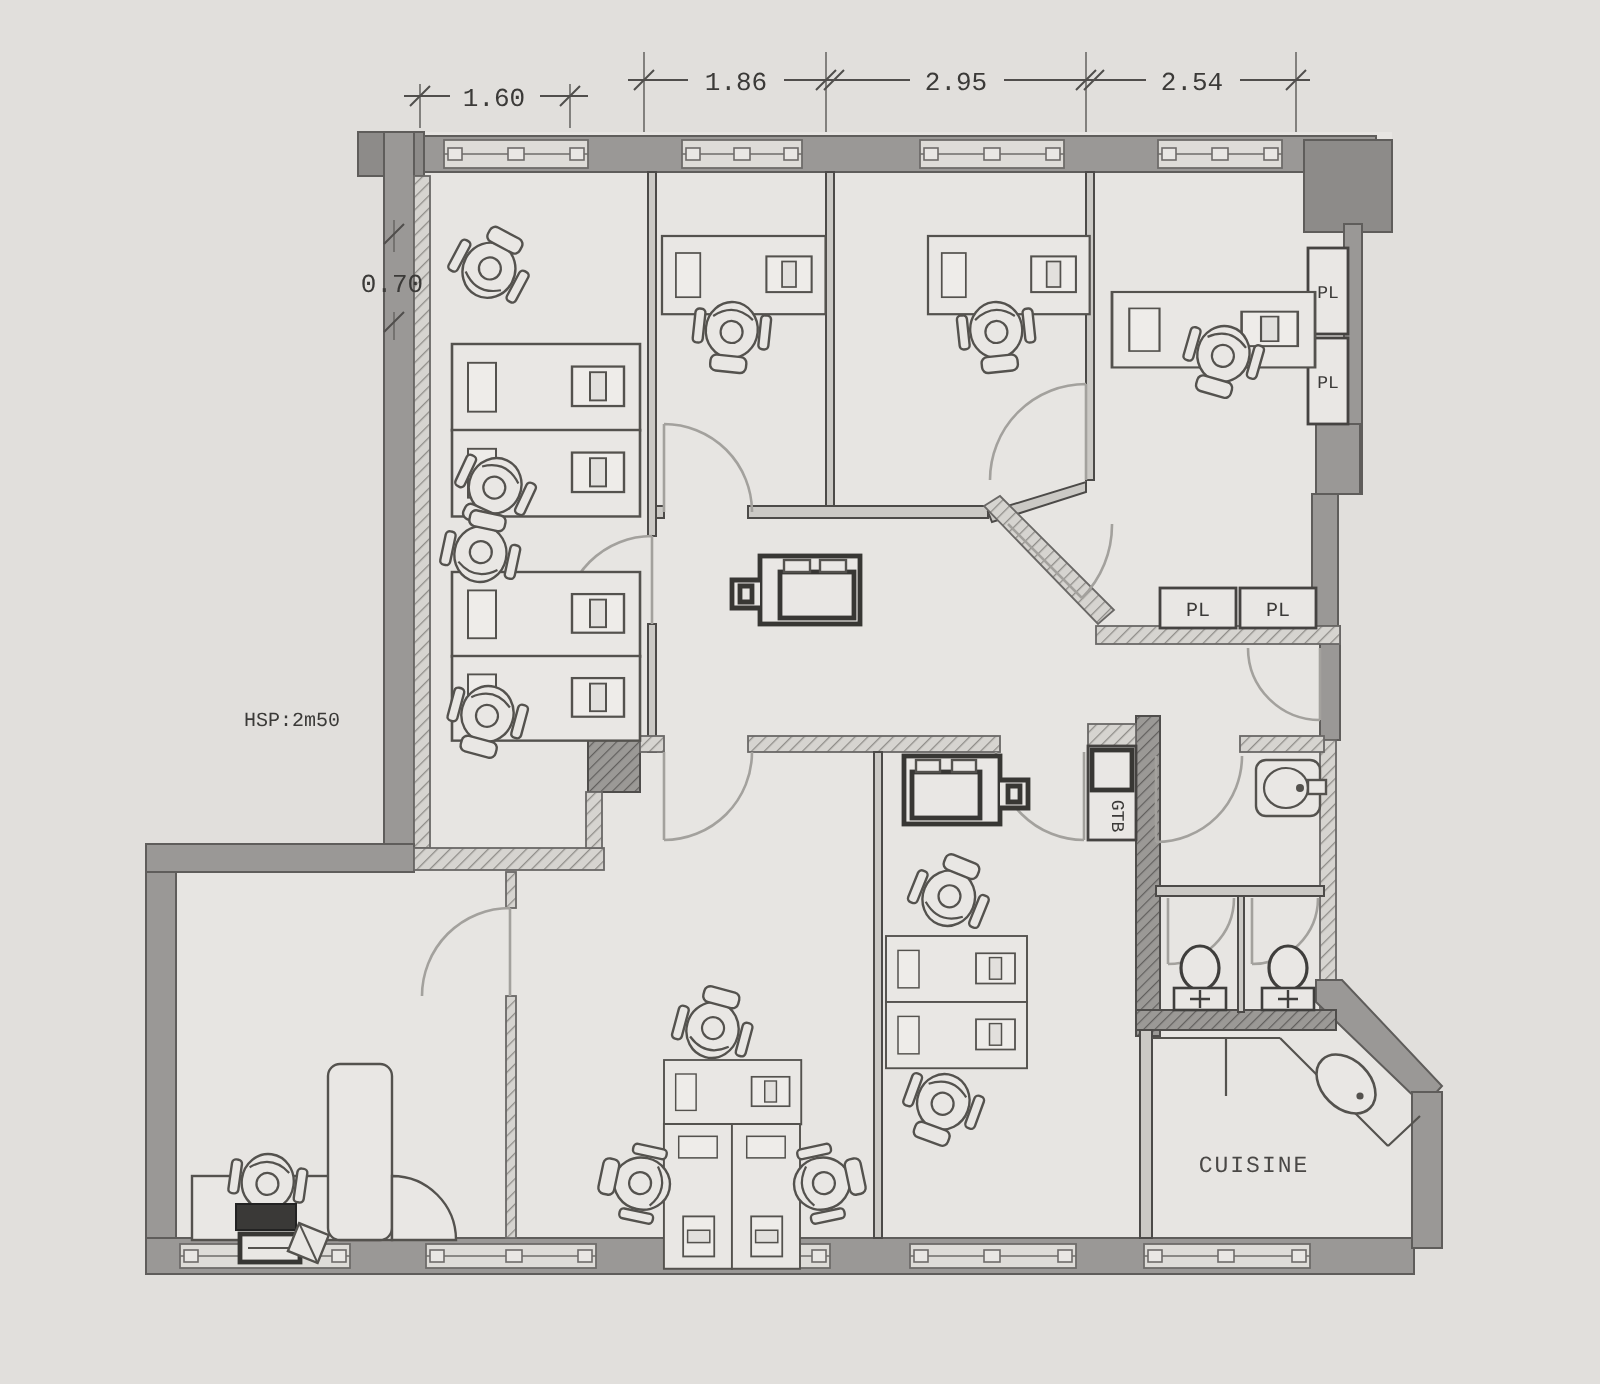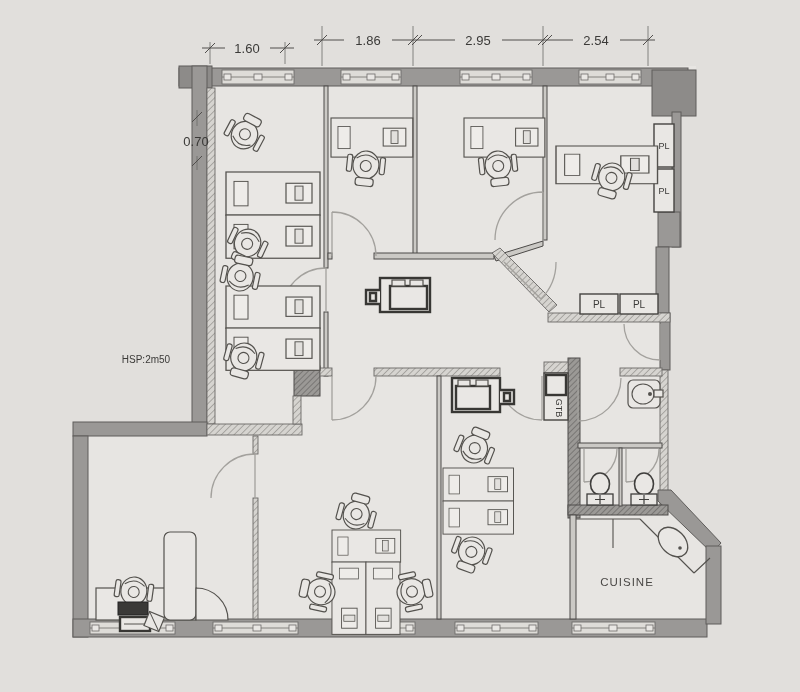--- a/index.html
+++ b/index.html
@@ -3,7 +3,7 @@
 <meta charset="utf-8">
 <style>
   html,body{margin:0;padding:0;background:#e1dfdc;}
-  .stage{width:800px;height:692px;position:relative;font-family:Liberation Sans, sans-serif;}
+  .stage{width:800px;height:692px;position:relative;font-family:Liberation Mono, monospace;}
   svg{display:block;}
   .floor{fill:#e7e5e2;stroke:none;}
   .wall{fill:#9a9896;stroke:#5f5d5b;stroke-width:1;}

